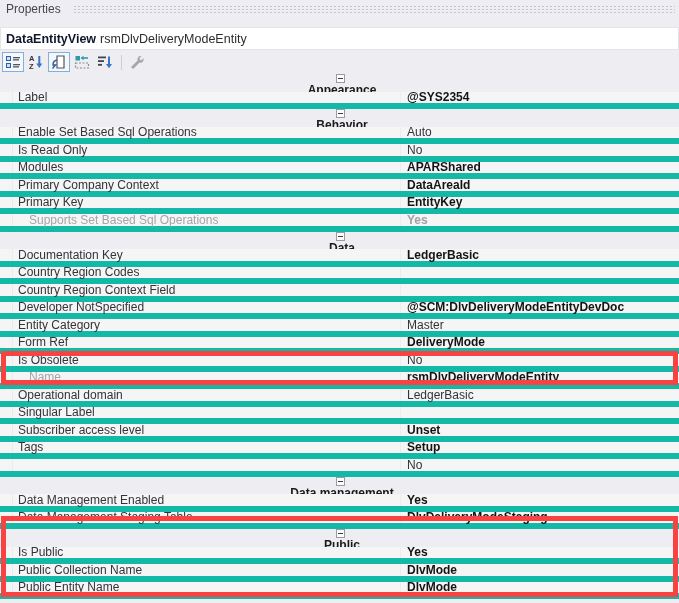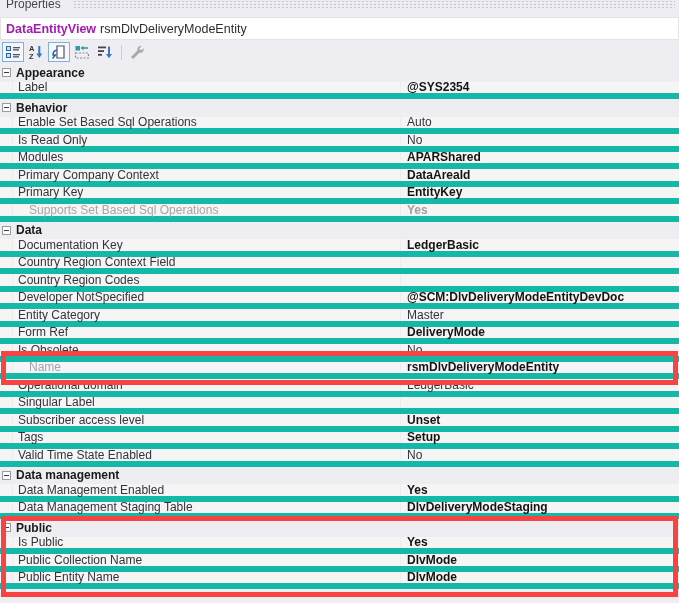--- a/index.html
+++ b/index.html
@@ -10,7 +10,7 @@
     font-size:12px; color:#2d2d30;
   }
   
-  .titlebar { height:17px; display:flex; align-items:center; padding:2px 4px 11px 6px; }
+  .titlebar { height:27px; display:flex; align-items:center; padding:2px 4px 11px 6px; }
   .title-text { font-size:12px; color:#45454e; white-space:nowrap; }
   .grip {
     flex:1; height:8px; margin-left:12px;

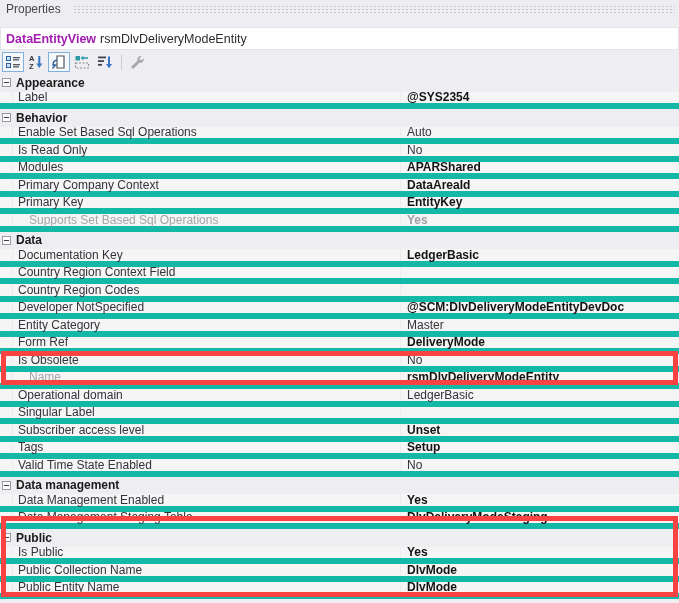--- a/index.html
+++ b/index.html
@@ -22,7 +22,7 @@
     height:23px; background:#ffffff; border:1px solid #e3e3ea;
     display:flex; align-items:center; padding-left:5px; cursor:default;
   }
-  .obj-type { font-weight:bold; color:#a21caf; margin-right:4px; font-size:12.5px; }
+  .obj-type { font-weight:bold; color:#0f172a; margin-right:4px; font-size:12.5px; }
   .obj-name { color:#2d2d30; font-size:12.5px; }
   
   .toolbar { height:24px; display:flex; align-items:center; padding-left:2px; }

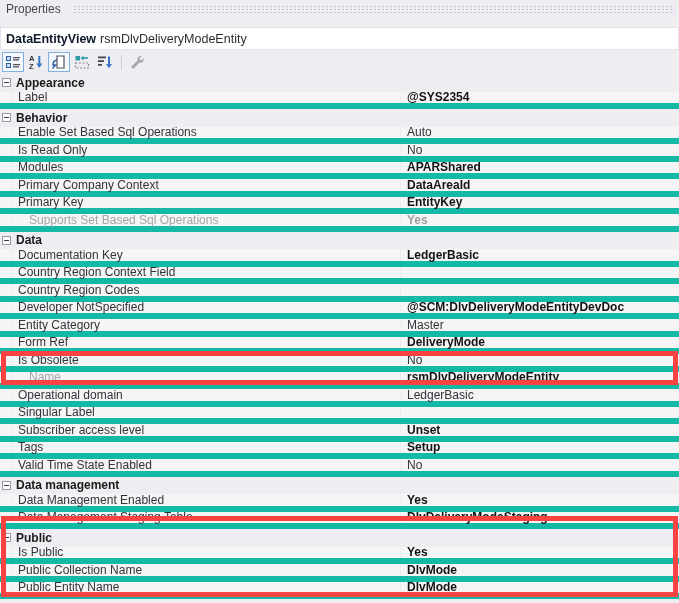--- a/index.html
+++ b/index.html
@@ -43,7 +43,7 @@
   .row.property::after {
     content:''; position:absolute; left:400px; top:0; bottom:0; width:1px; background:#ededf1;
   }
-  .row.category { background:#eeeef2; }
+  .row.category { background:#eeeef2;flex-direction:column; }
   .expander {
     width:9px; height:9px; border:1px solid #9a9aa0; background:#fdfdfd;
     margin-left:2px; position:relative; flex:none;

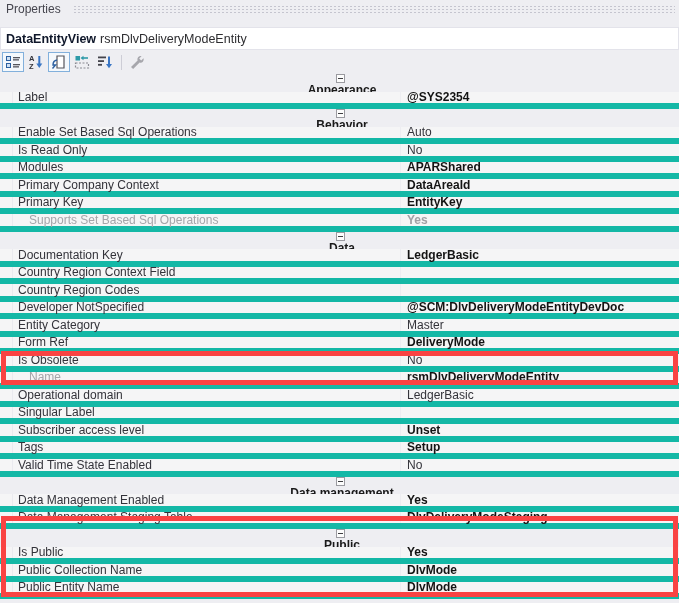--- a/index.html
+++ b/index.html
@@ -187,14 +187,14 @@
         <span class="pvalue bold">LedgerBasic</span>
       </div>
       <div class="row property">
+        <span class="plabel">Country Region Codes</span>
+        <span class="pvalue"></span>
+      </div>
+      <div class="row property">
         <span class="plabel">Country Region Context Field</span>
         <span class="pvalue"></span>
       </div>
       <div class="row property">
-        <span class="plabel">Country Region Codes</span>
-        <span class="pvalue"></span>
-      </div>
-      <div class="row property">
         <span class="plabel">Developer NotSpecified</span>
         <span class="pvalue bold">@SCM:DlvDeliveryModeEntityDevDoc</span>
       </div>

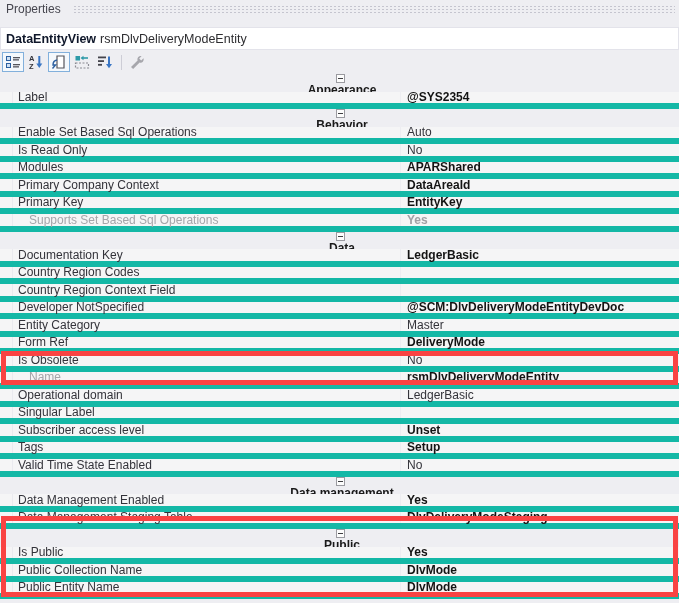--- a/index.html
+++ b/index.html
@@ -231,7 +231,6 @@
         <span class="pvalue bold">Setup</span>
       </div>
       <div class="row property">
-        <span class="plabel">Valid Time State Enabled</span>
         <span class="pvalue">No</span>
       </div>
       <div class="row category">

